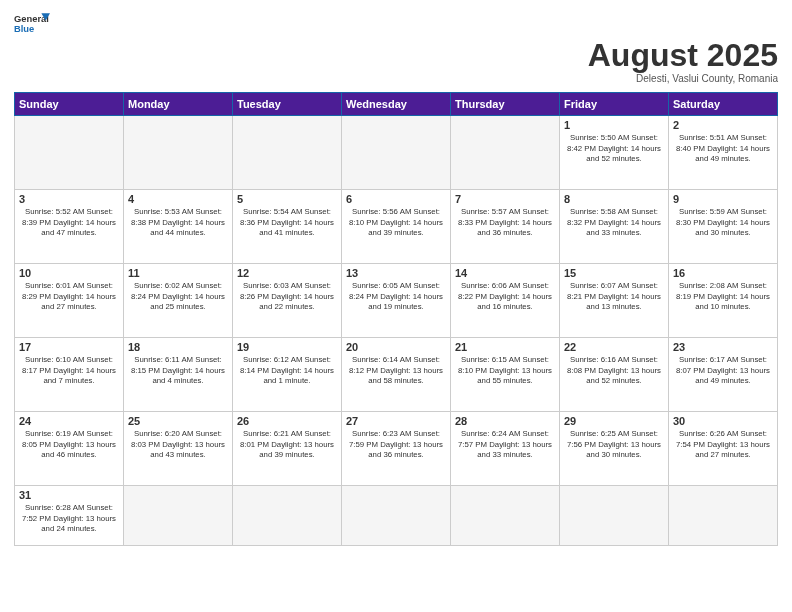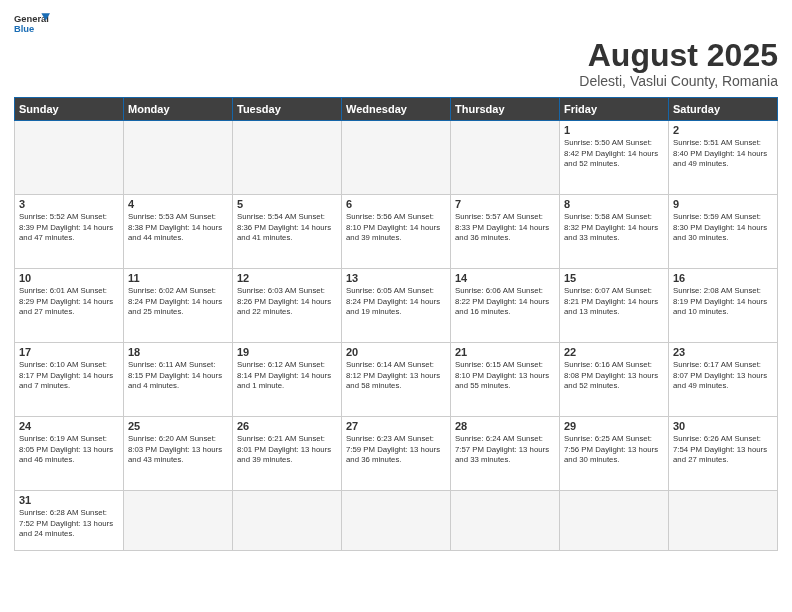--- a/index.html
+++ b/index.html
@@ -42,7 +42,7 @@
       margin-top: 28px;
     }
     .subtitle {
-      font-size: 14px;
+      font-size: 10px;
       color: #555;
     }
     .calendar {

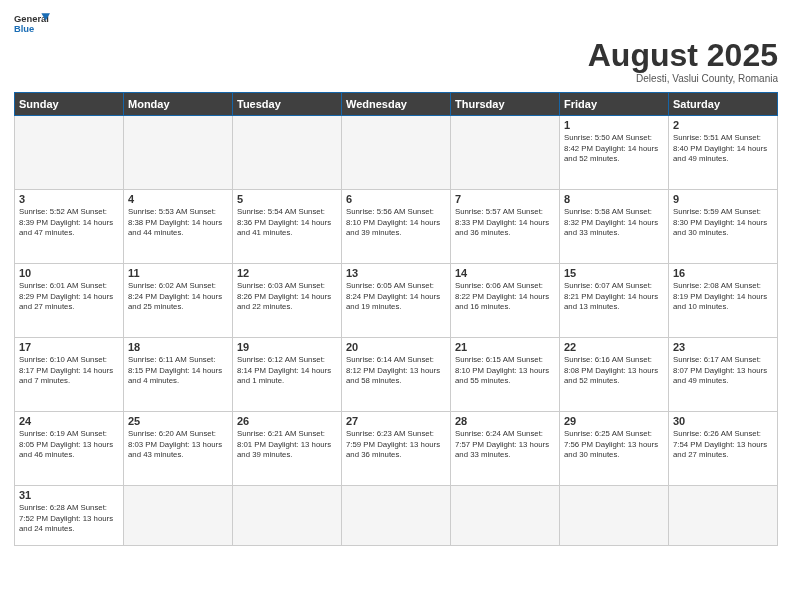--- a/index.html
+++ b/index.html
@@ -51,7 +51,7 @@
       border: 1px solid #ccc;
     }
     .calendar th {
-      background: #404040;
+      background: #4c1d95;
       color: #fff;
       font-size: 11px;
       font-weight: bold;

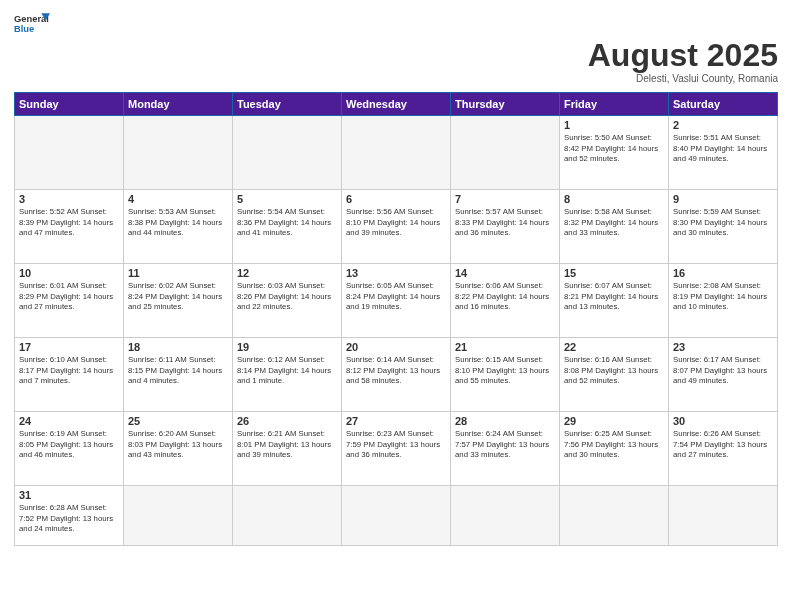--- a/index.html
+++ b/index.html
@@ -83,6 +83,7 @@
       font-size: 7.8px;
       line-height: 1.35;
       color: #333;
+      text-align: center;
     }
     .last-row td {
       height: 60px;

